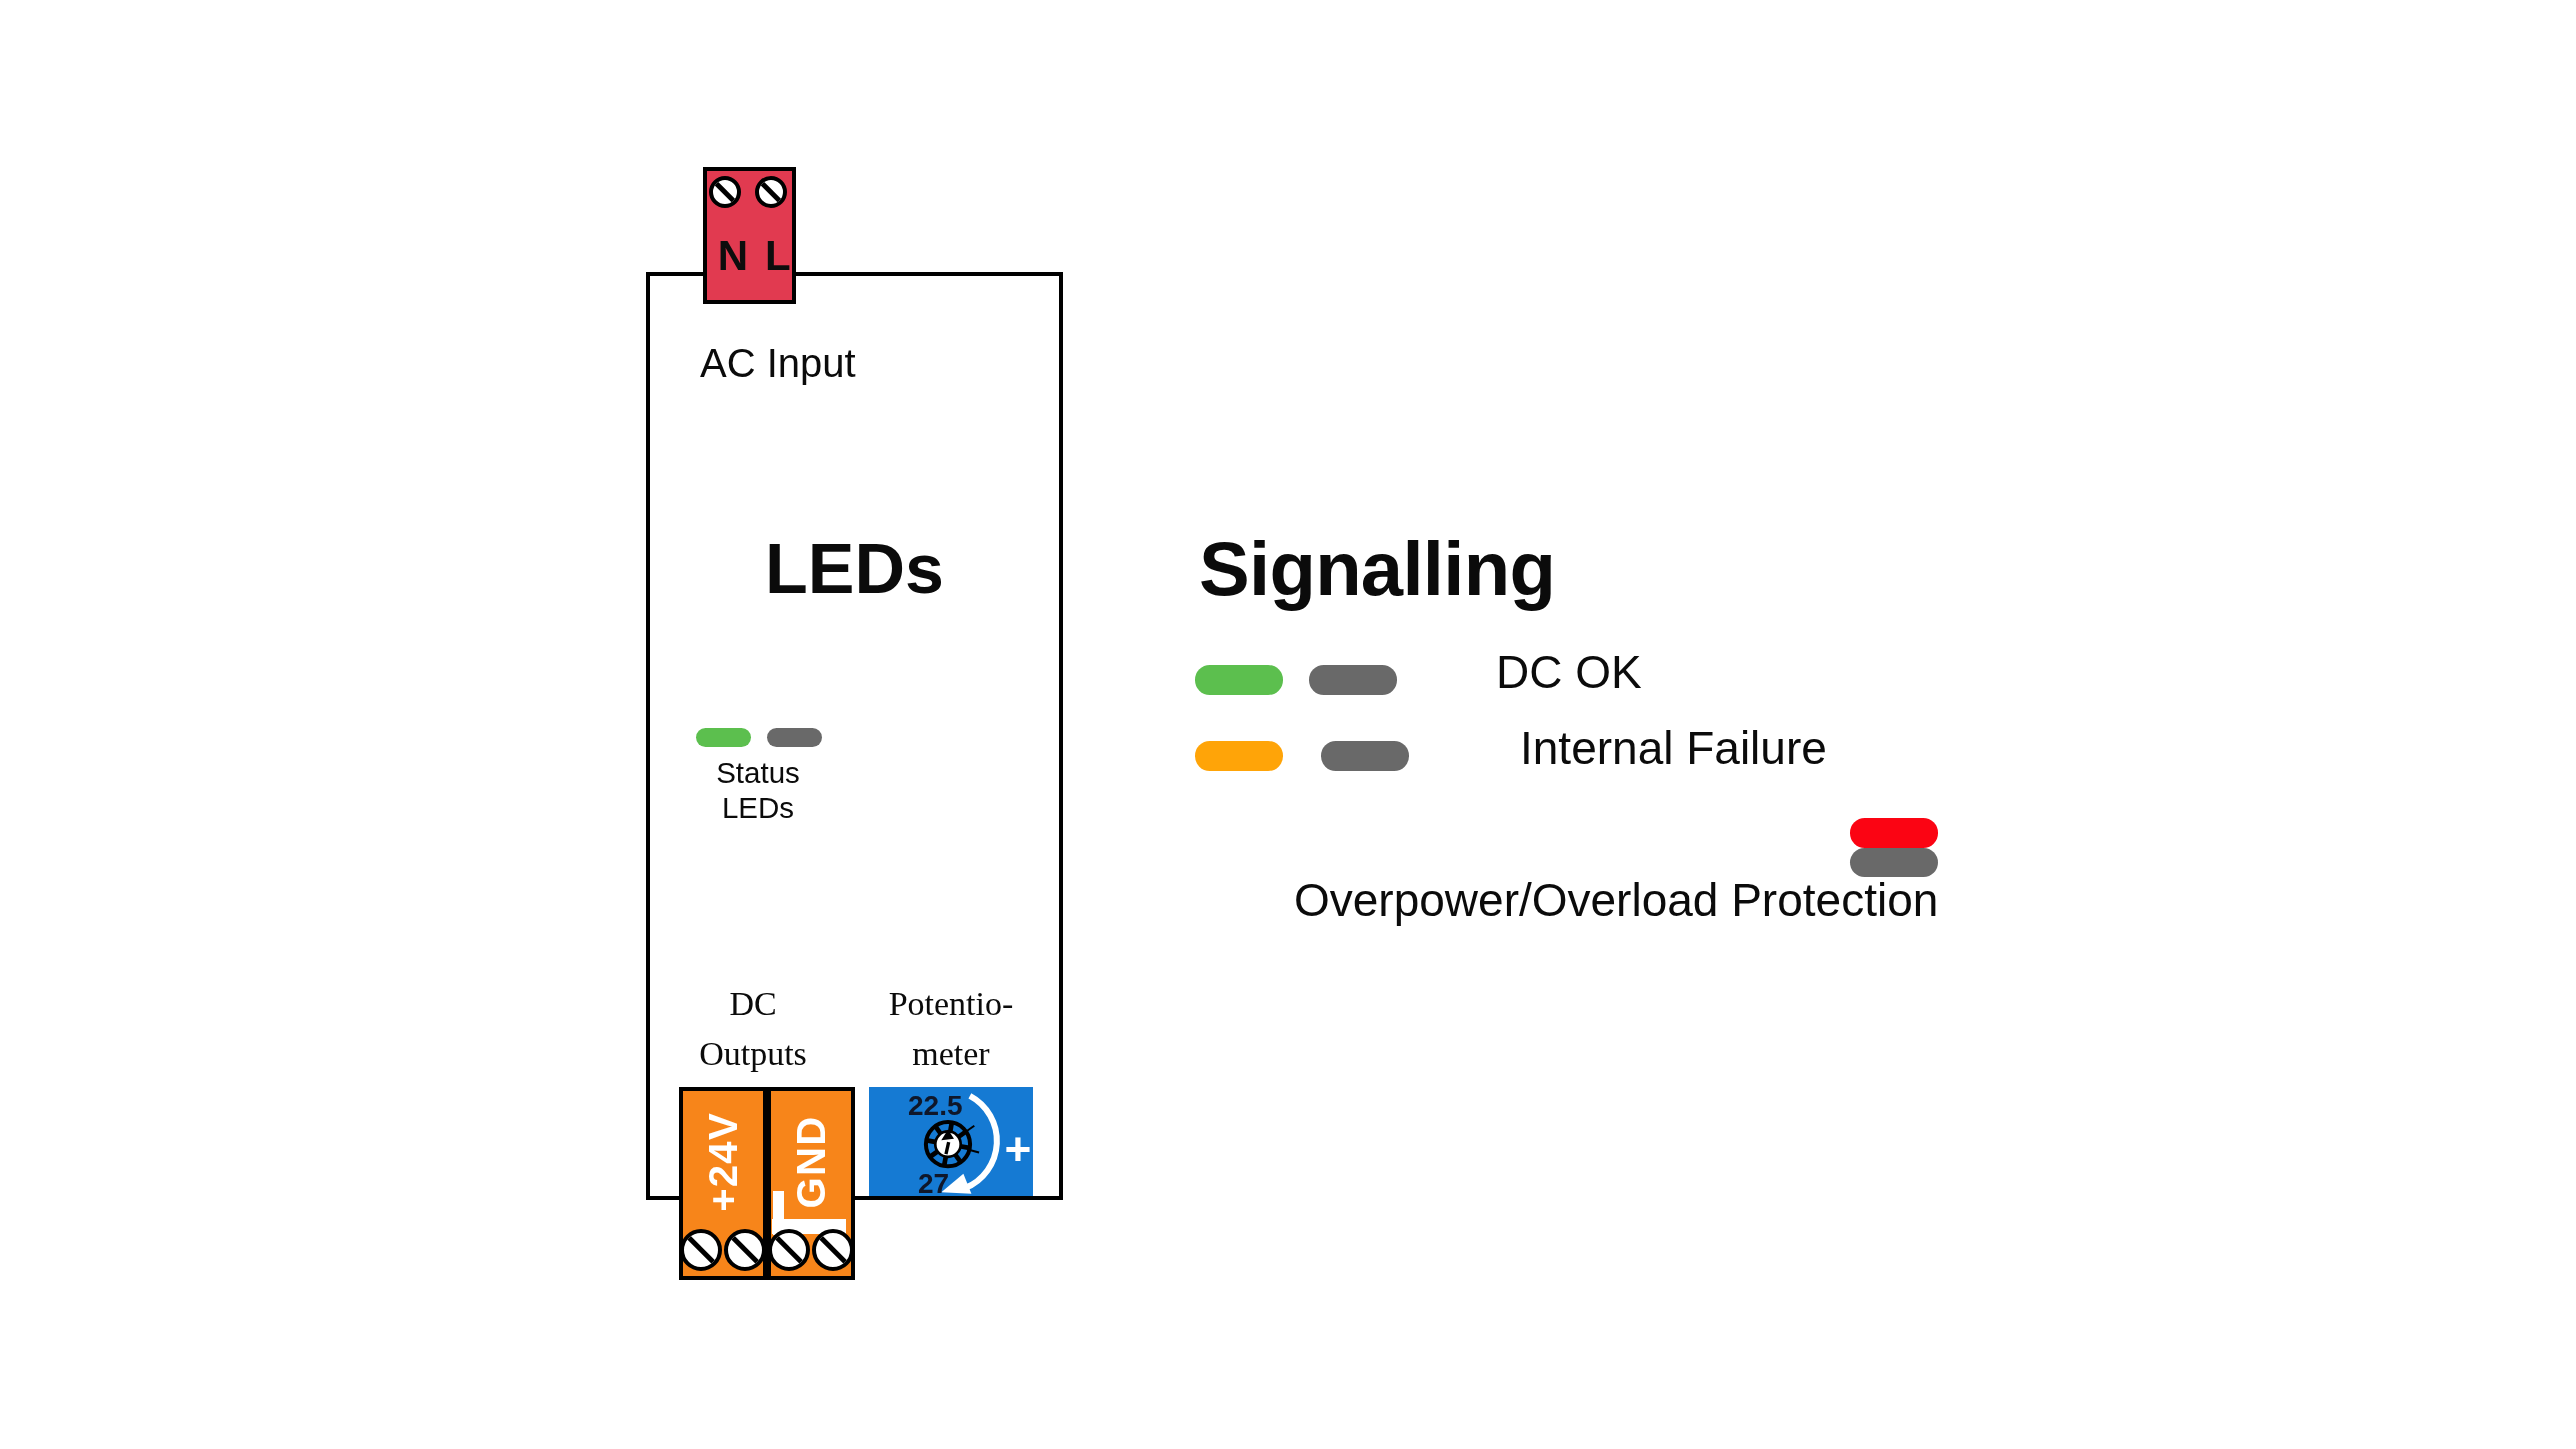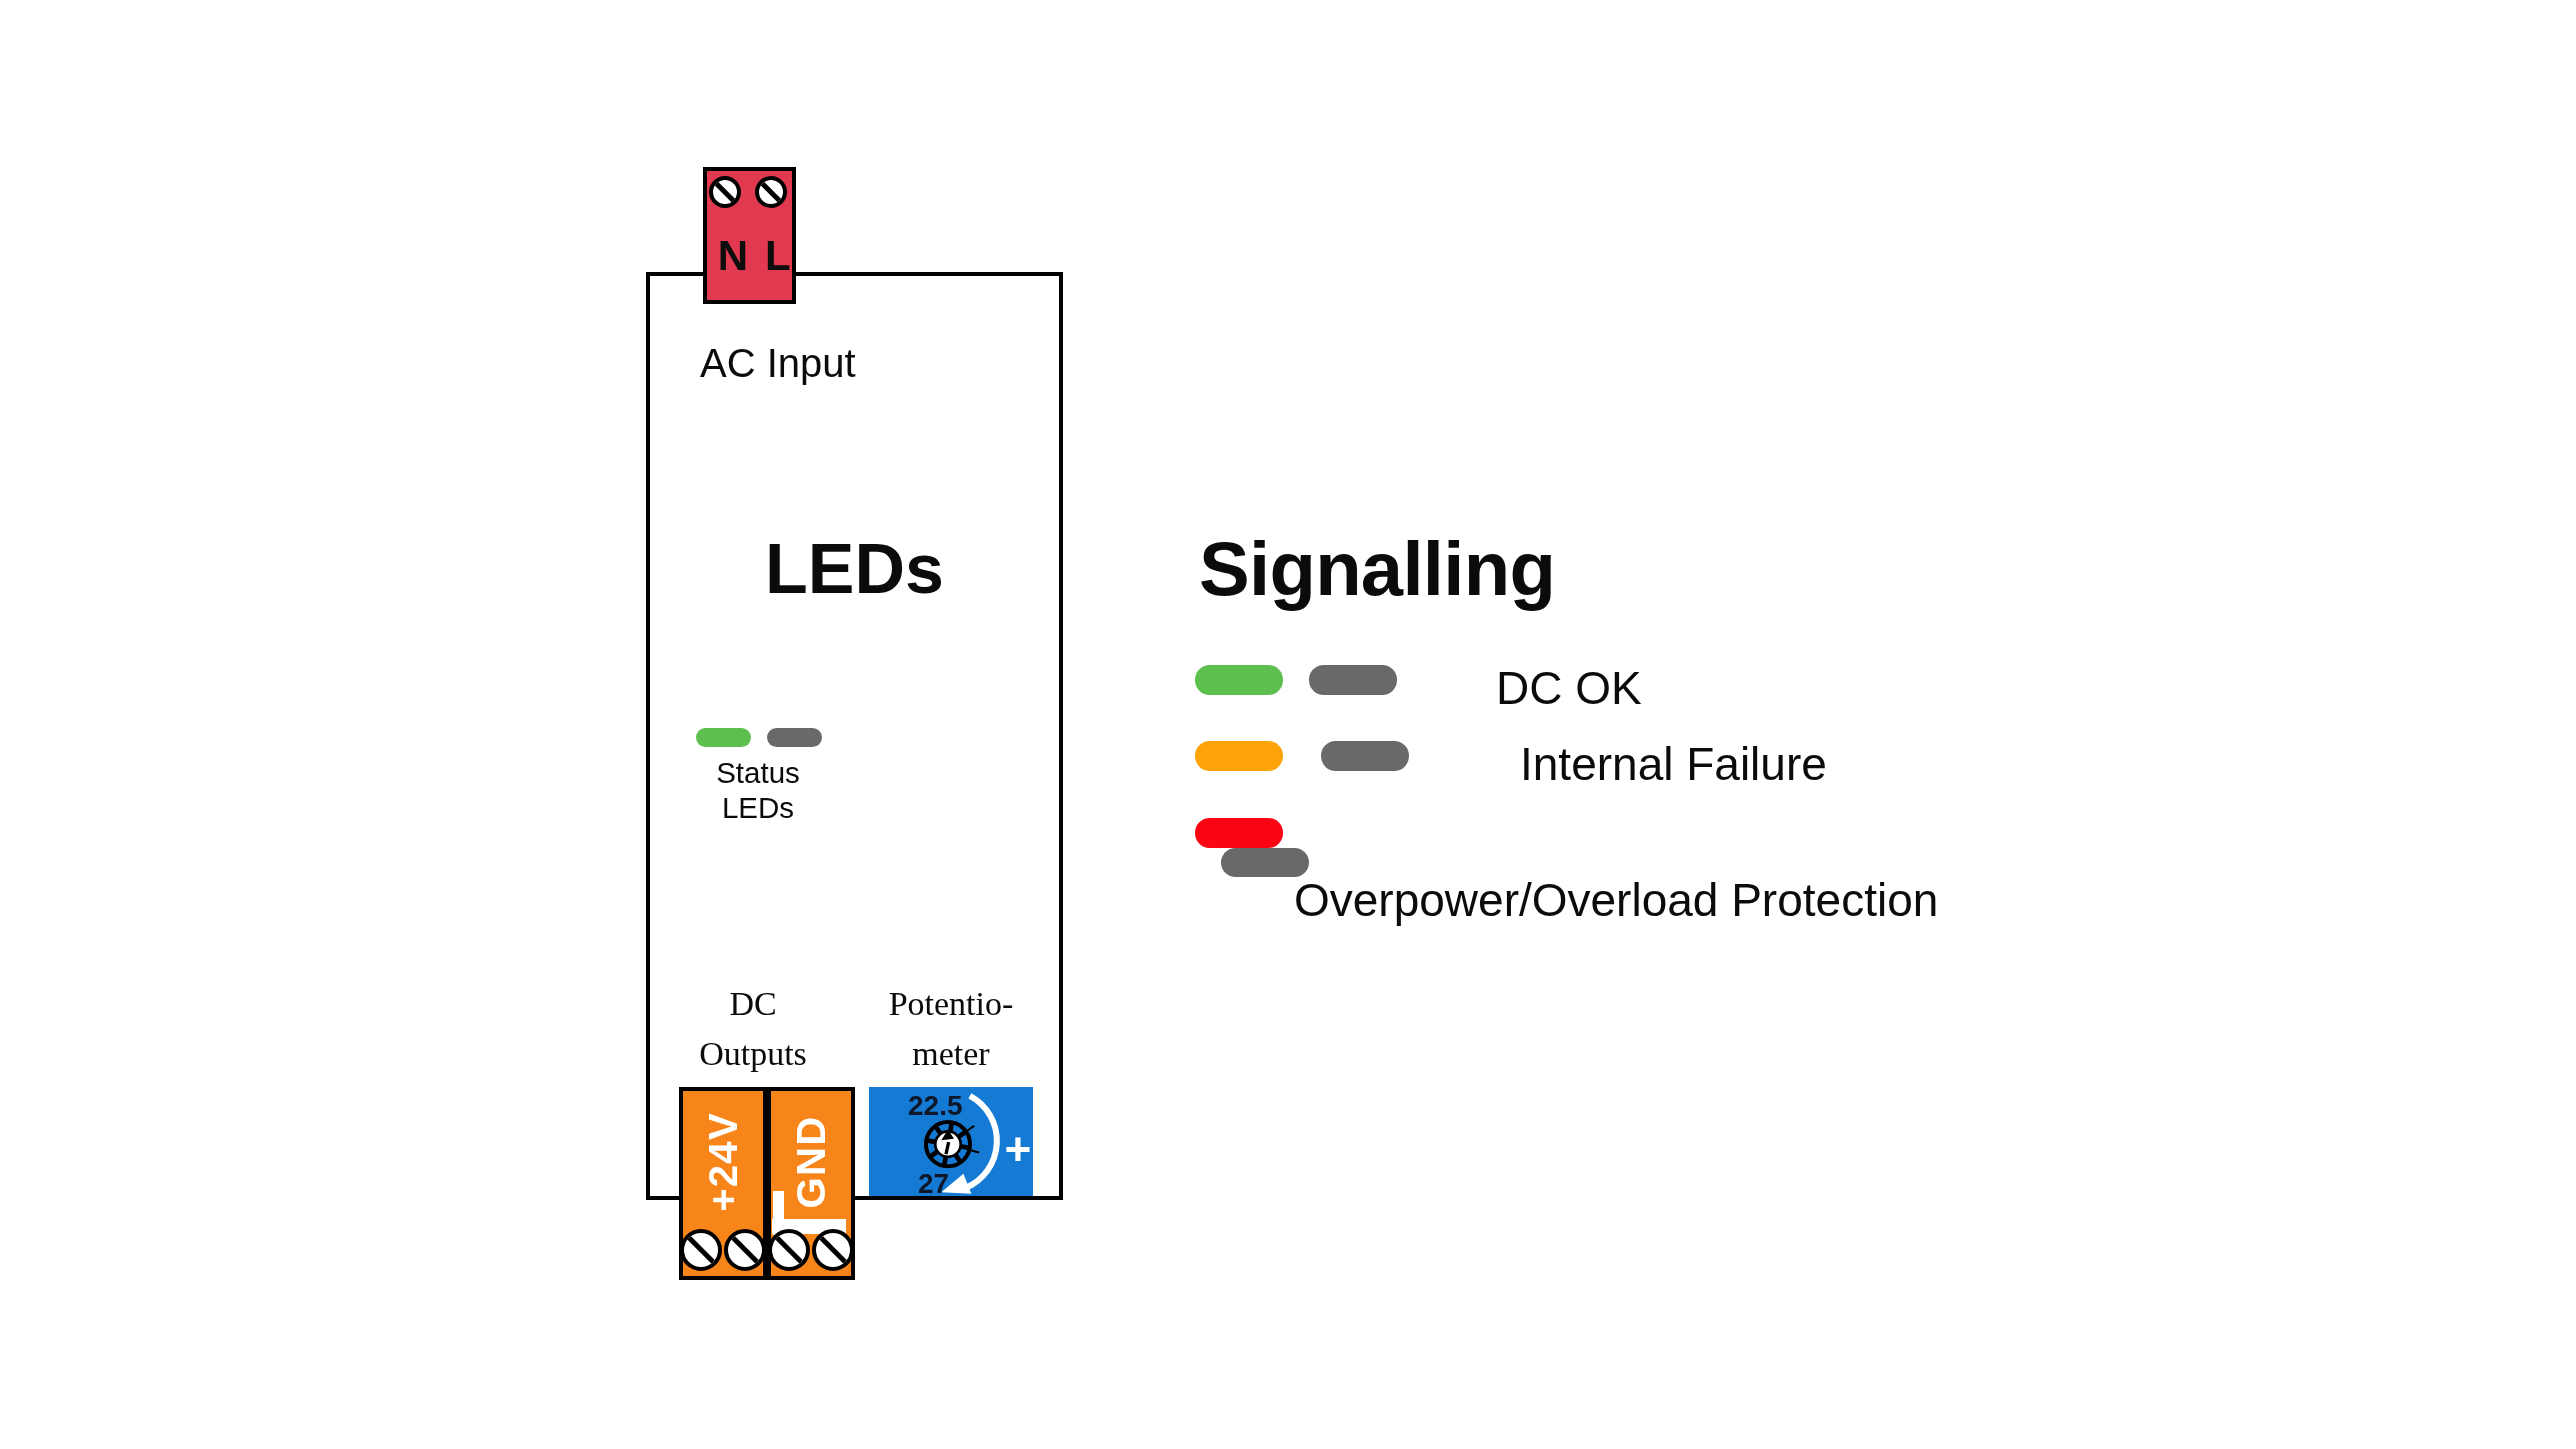--- a/index.html
+++ b/index.html
@@ -47,7 +47,7 @@
 
   
   .legend-title{left:1199px;top:527px;font-size:76px;font-weight:700;letter-spacing:-0.7px;line-height:1.1;}
-  .legend-row{position:absolute;left:1195px;height:29.5px;display:flex;align-items:flex-start;}
+  .legend-row{position:absolute;left:1195px;height:29.5px;display:flex;align-items:flex-end;}
   .legend-pill{width:88px;height:29.5px;border-radius:14.8px;flex:0 0 auto;}
   .legend-pill.off{margin-left:26px;}
   .legend-label{margin-left:99px;font-size:46px;line-height:1;white-space:nowrap;}

